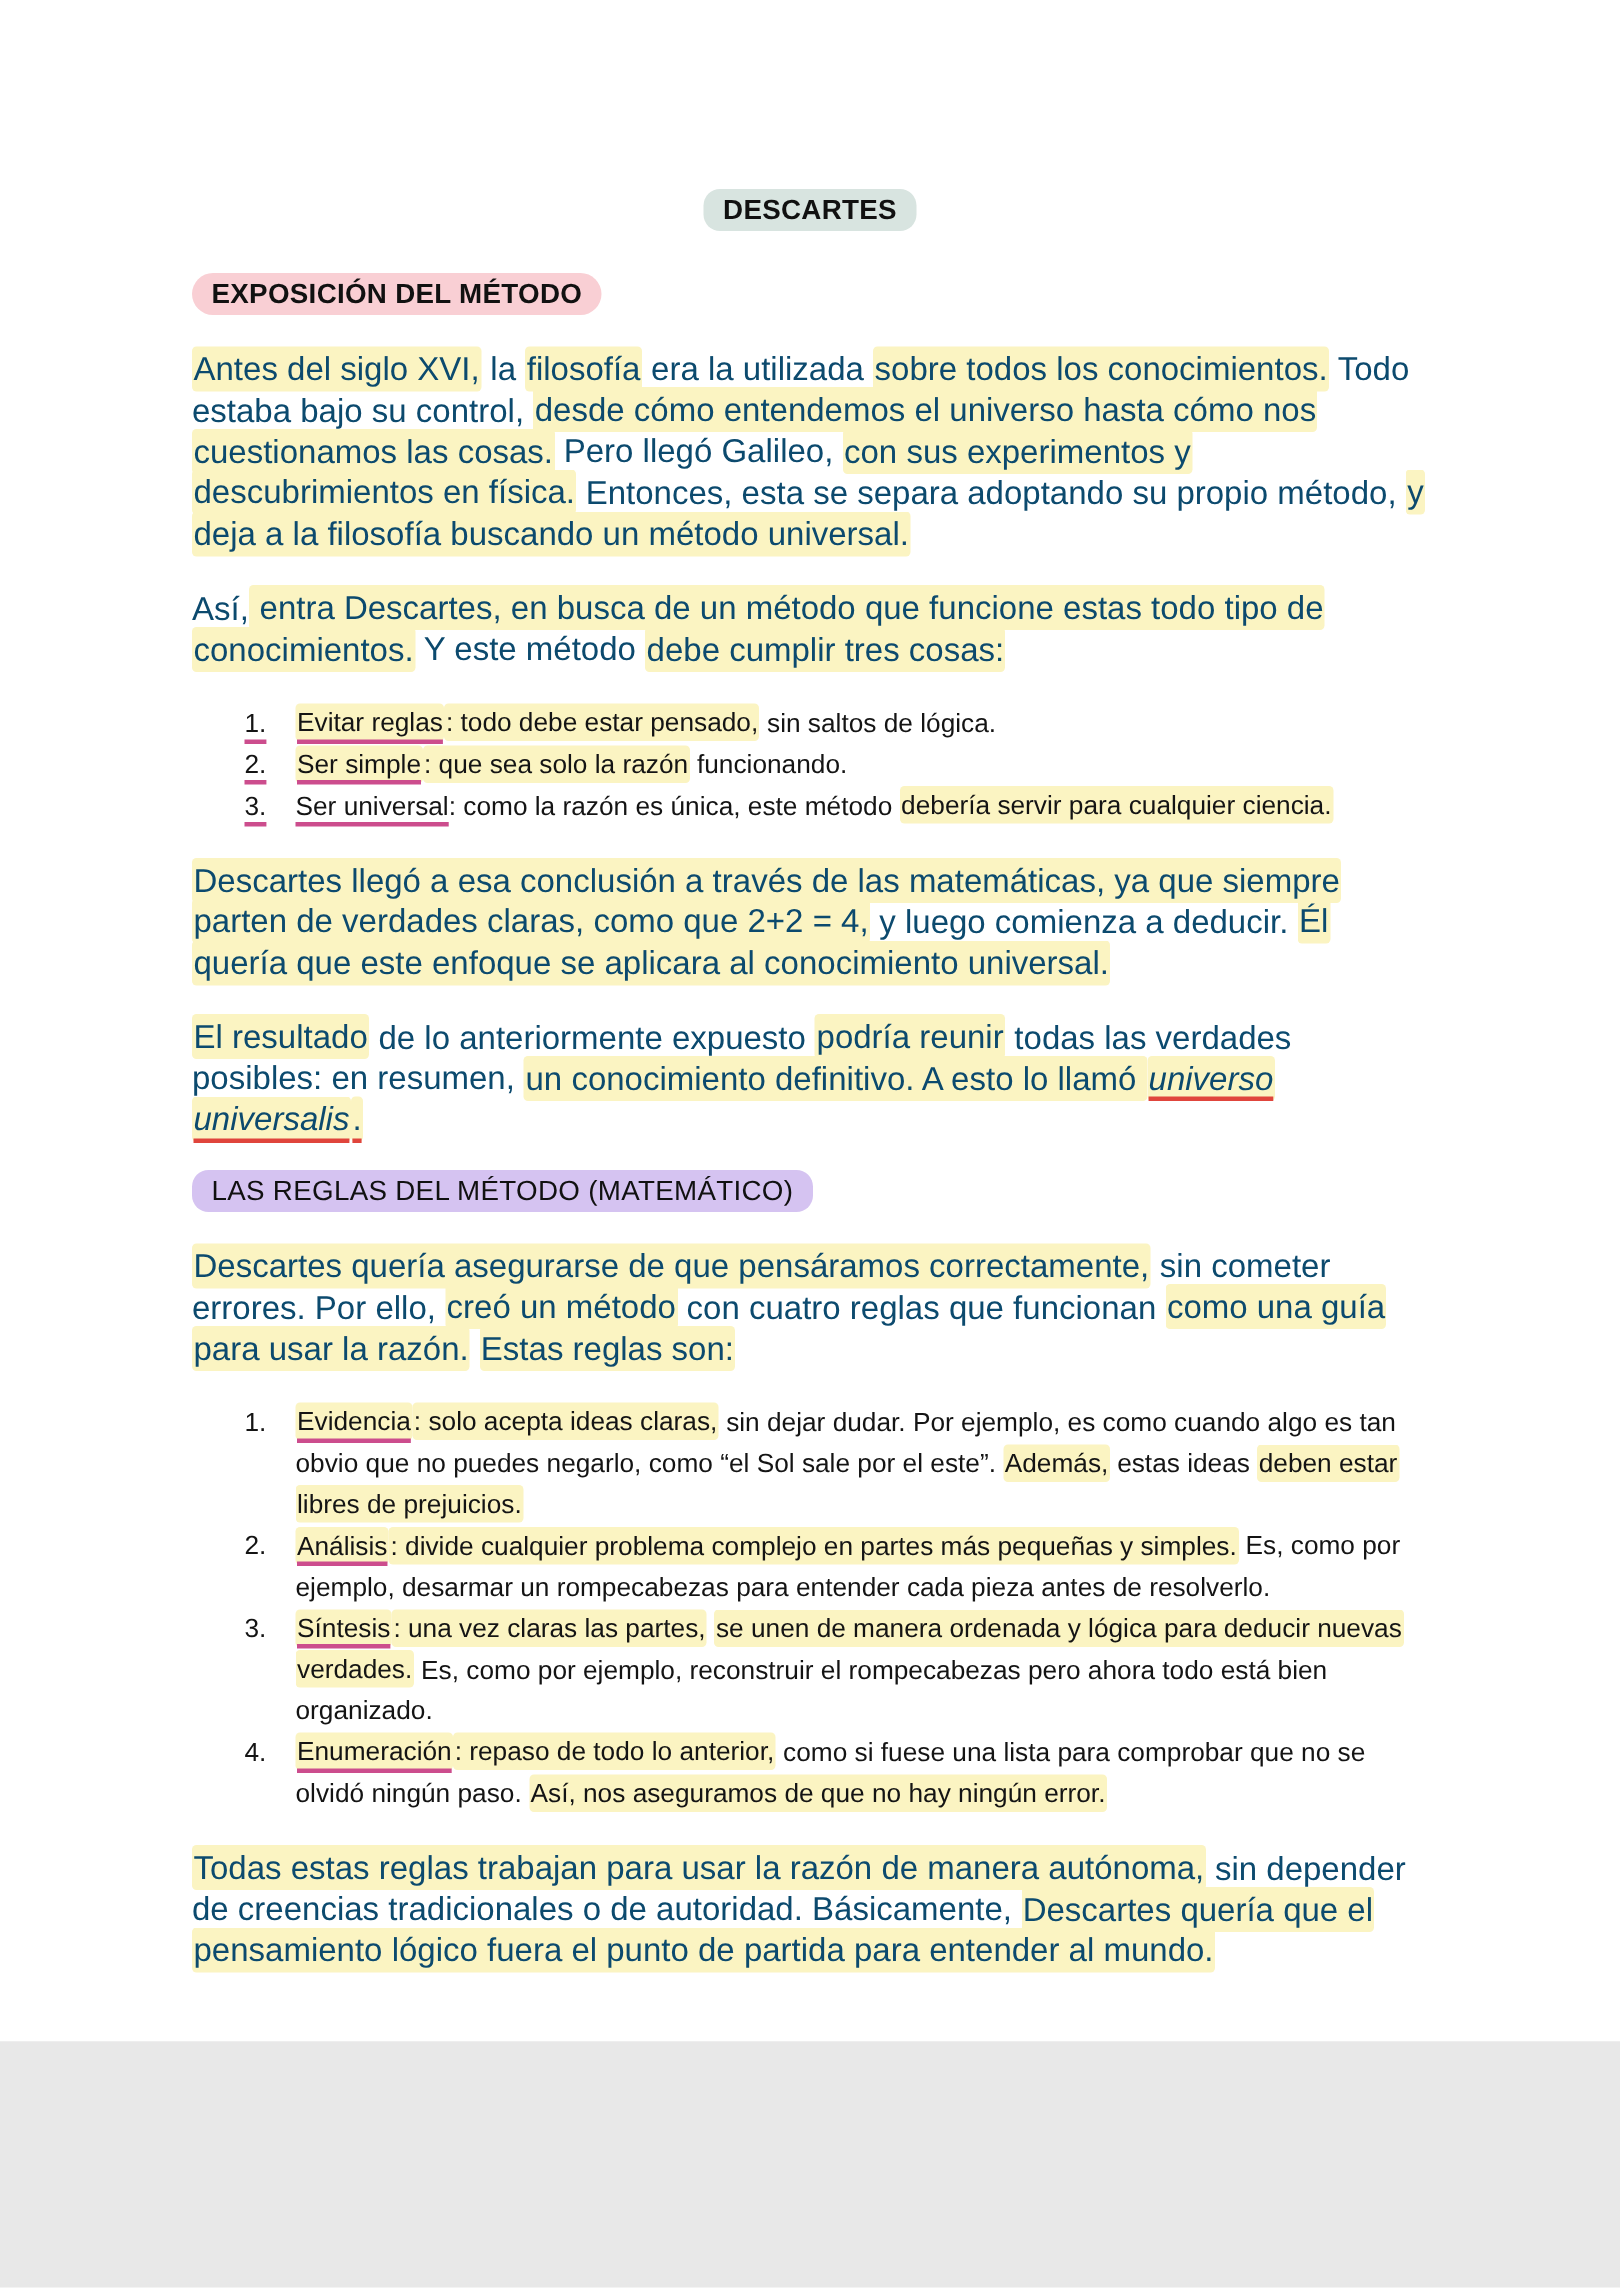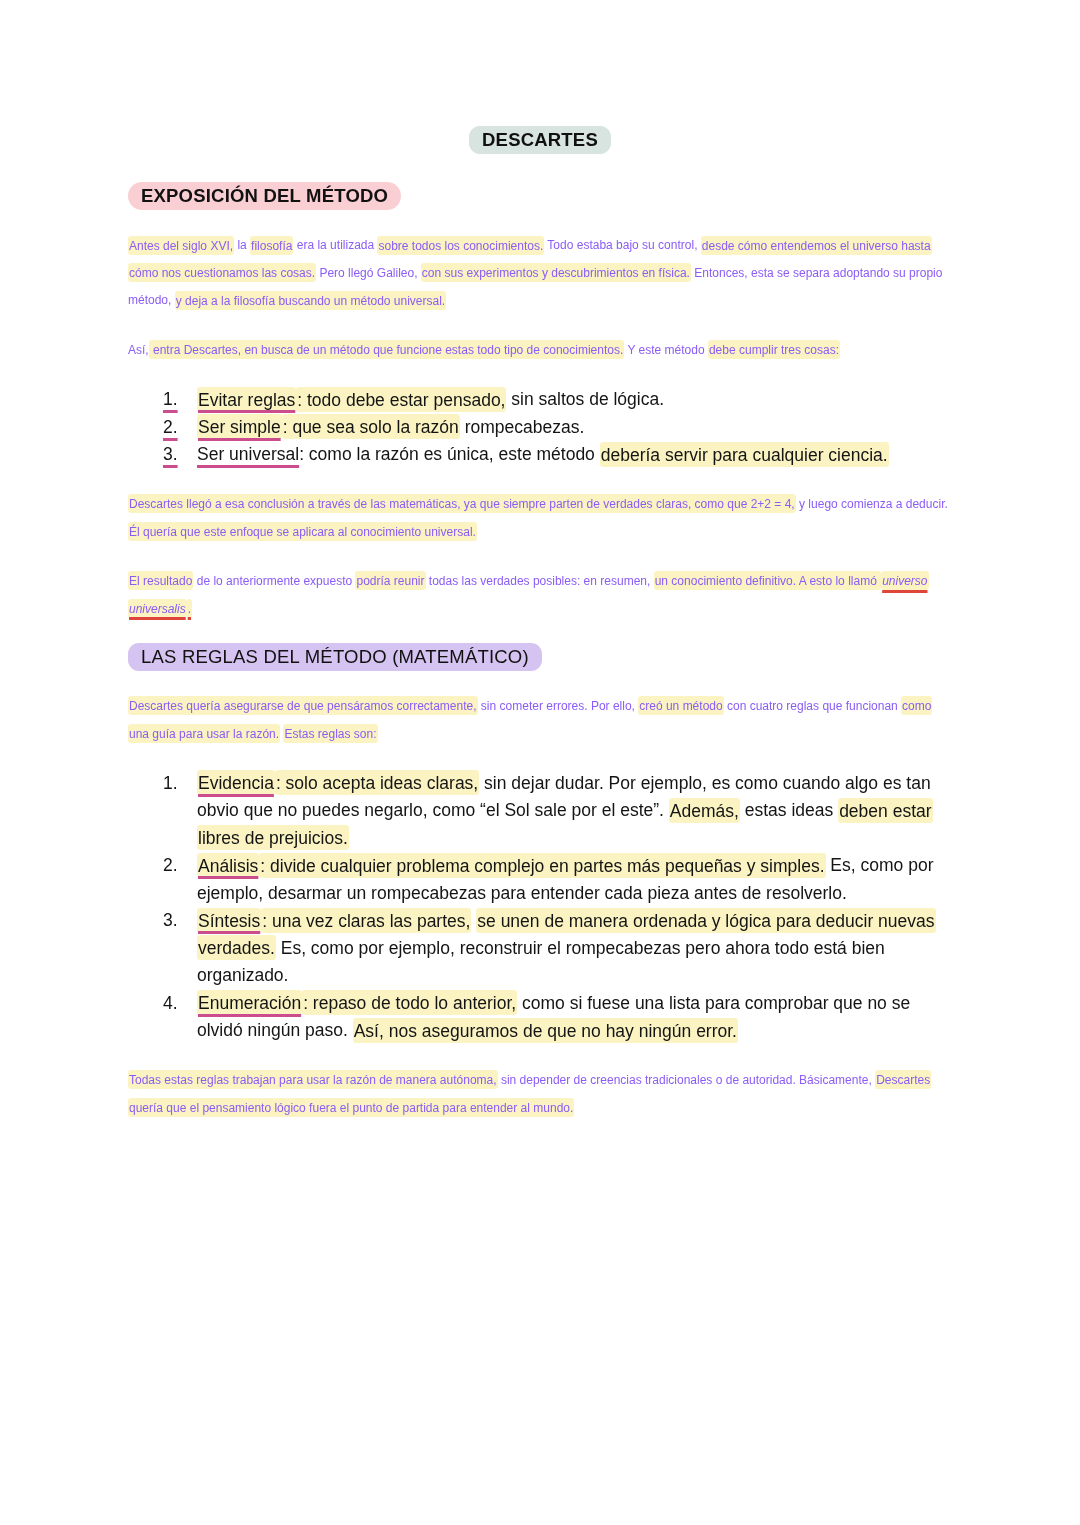--- a/index.html
+++ b/index.html
@@ -4,7 +4,7 @@
 <style>
   html,body { margin:0; padding:0; background:#e8e8e8; }
   .page {
-    width:1080px; height:1525px; margin:0 auto; background:#ffffff;
+    width:1080px; height:1361px; margin:0 auto; background:#ffffff;
     font-family:"Liberation Sans", sans-serif; color:#111;
     position:relative; overflow:hidden;
   }

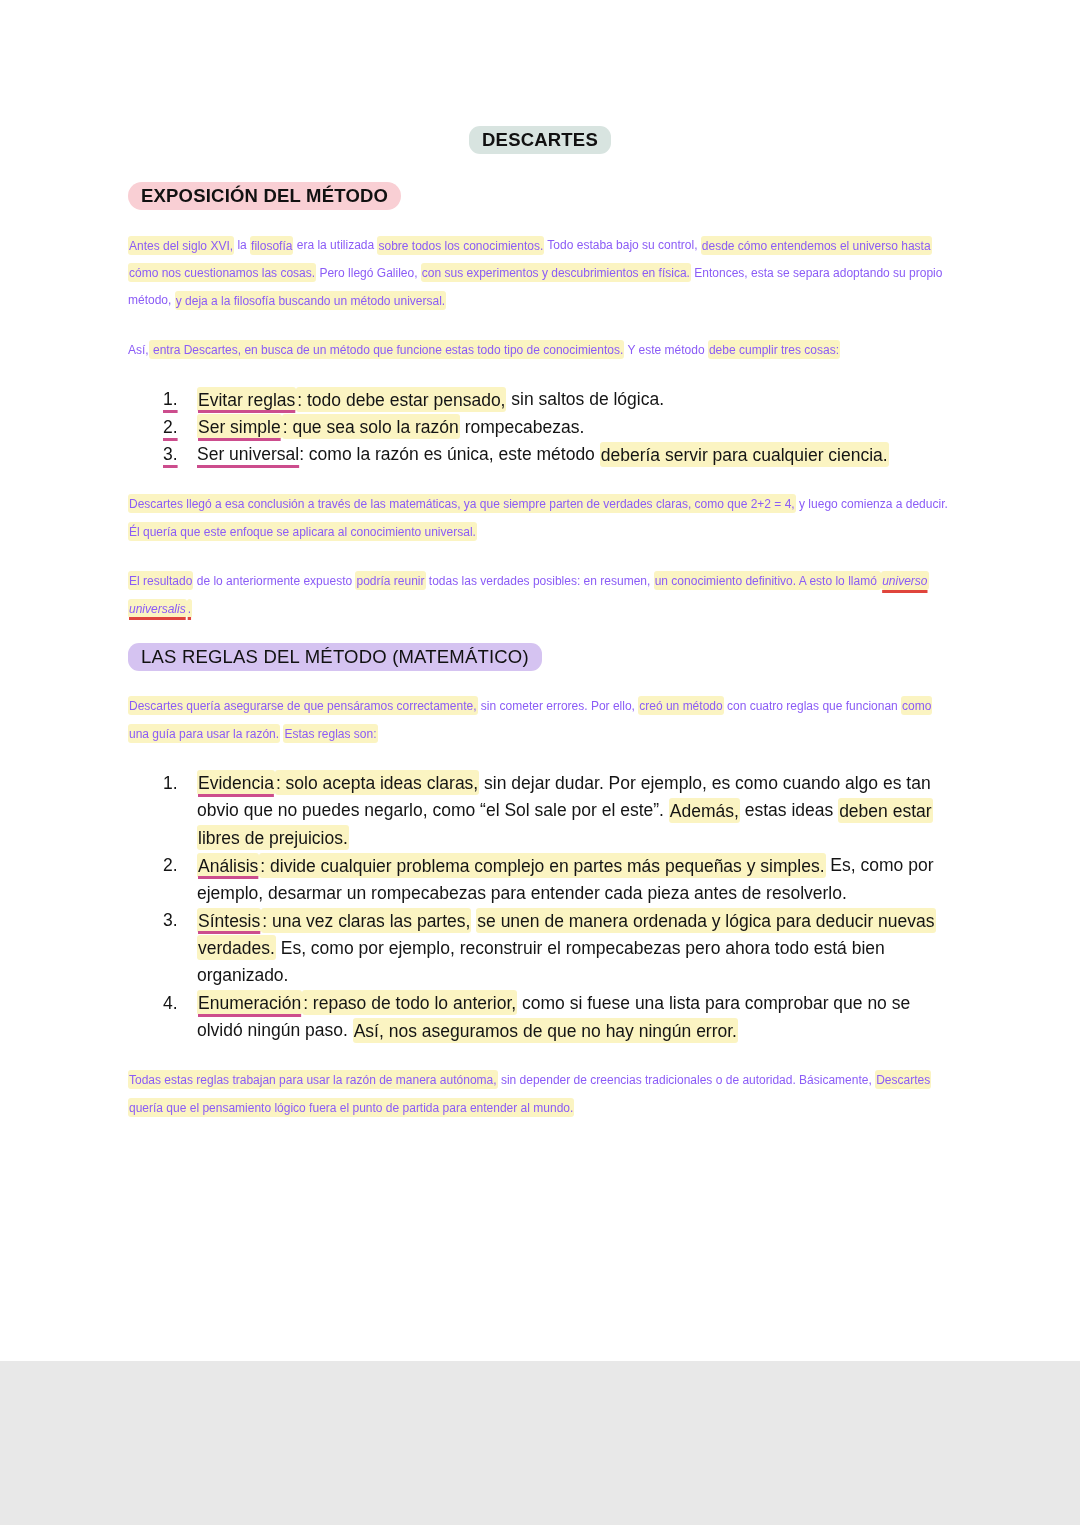--- a/index.html
+++ b/index.html
@@ -10,8 +10,8 @@
   }
   .doc { padding:126px 128px 0 128px; }
   .para {
-    font-size:12px; line-height:27.5px; margin:22px 0 0 0;
-    color:#8b5cf6;
+    font-size:22px; line-height:27.5px; margin:22px 0 0 0;
+    color:#0c4a6e;
   }
   .title-row { text-align:center; margin:0; }
   .h1-row { margin:28px 0 0 0; }

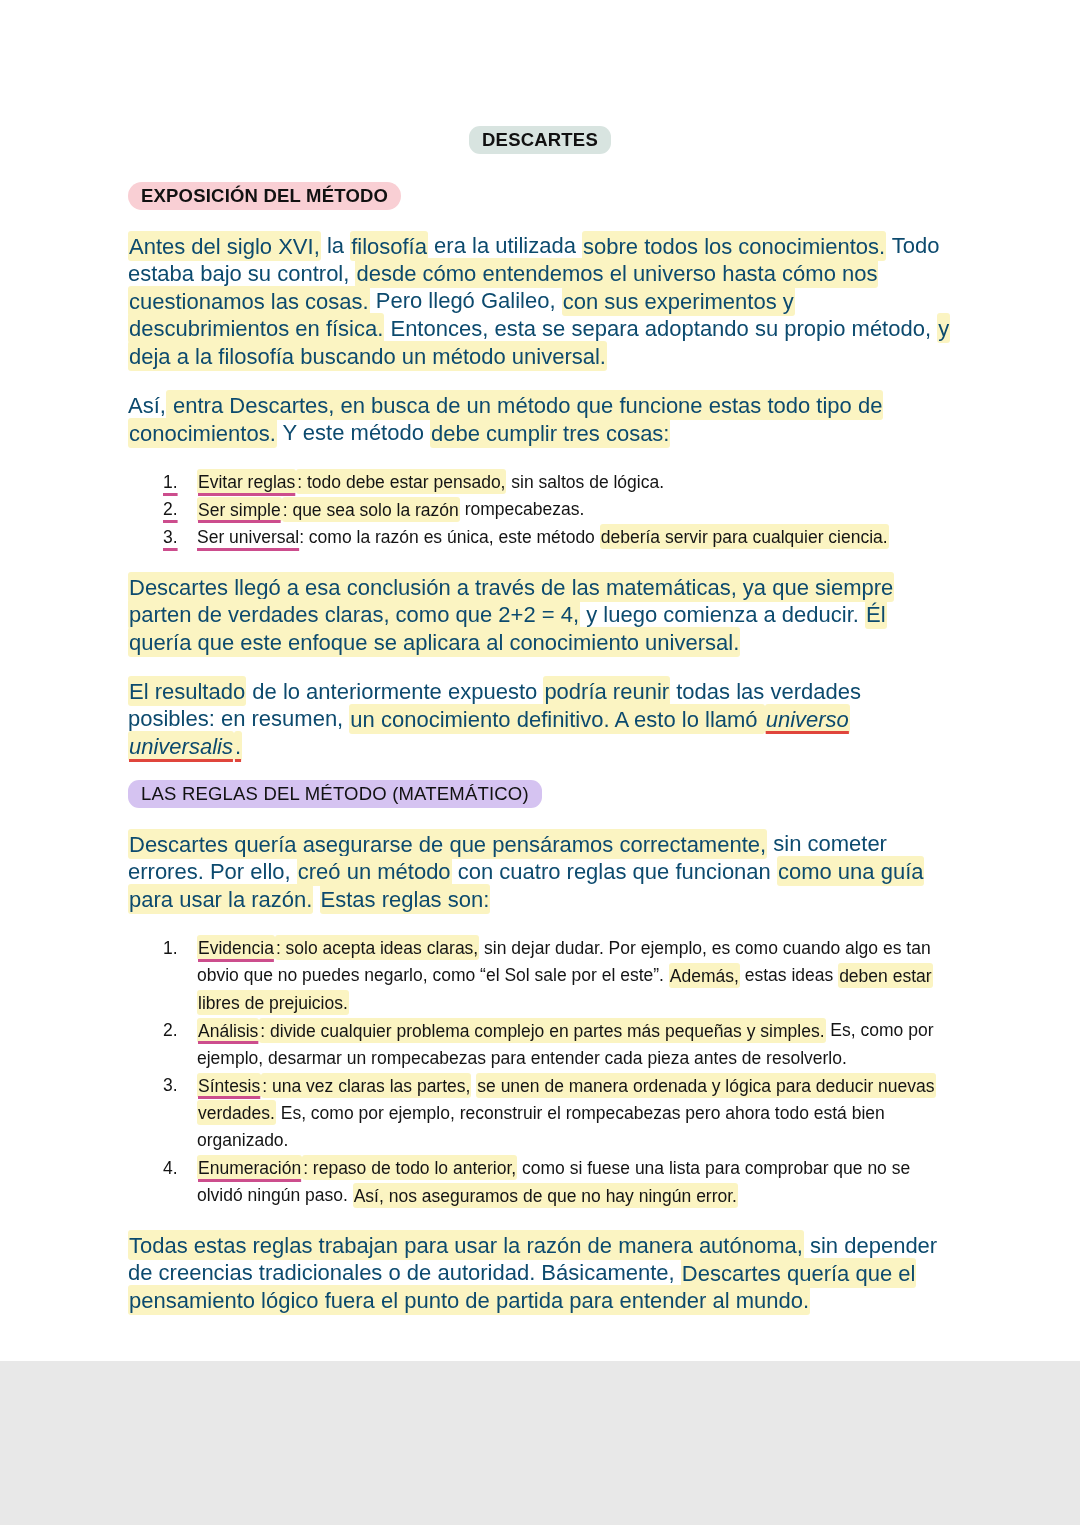--- a/index.html
+++ b/index.html
@@ -59,7 +59,7 @@
       <p class="para"><span>Así,</span><span class="hl"> entra Descartes, en busca de un método que funcione estas todo tipo de conocimientos.</span><span> Y este método </span><span class="hl">debe cumplir tres cosas:</span></p>
       <div class="list">
         <div class="list-item"><span class="num ul-pink">1.</span><span class="hl ul-pink">Evitar reglas</span><span class="hl">: todo debe estar pensado,</span><span> sin saltos de lógica.</span></div>
-        <div class="list-item"><span class="num ul-pink">2.</span><span class="hl ul-pink">Ser simple</span><span class="hl">: que sea solo la razón</span><span> rompecabezas.</span></div>
+        <div class="list-item"><span class="num ul-pink">2.</span><span class="hl ul-pink">Ser simple</span><span class="hl">: que sea solo la razón</span><span> funcionando.</span></div>
         <div class="list-item"><span class="num ul-pink">3.</span><span class="ul-pink">Ser universal</span><span>: como la razón es única, este método </span><span class="hl">debería servir para cualquier ciencia.</span></div>
       </div>
       <p class="para"><span class="hl">Descartes llegó a esa conclusión a través de las matemáticas, ya que siempre parten de verdades claras, como que 2+2 = 4,</span><span> y luego comienza a deducir. </span><span class="hl">Él quería que este enfoque se aplicara al conocimiento universal.</span></p>

